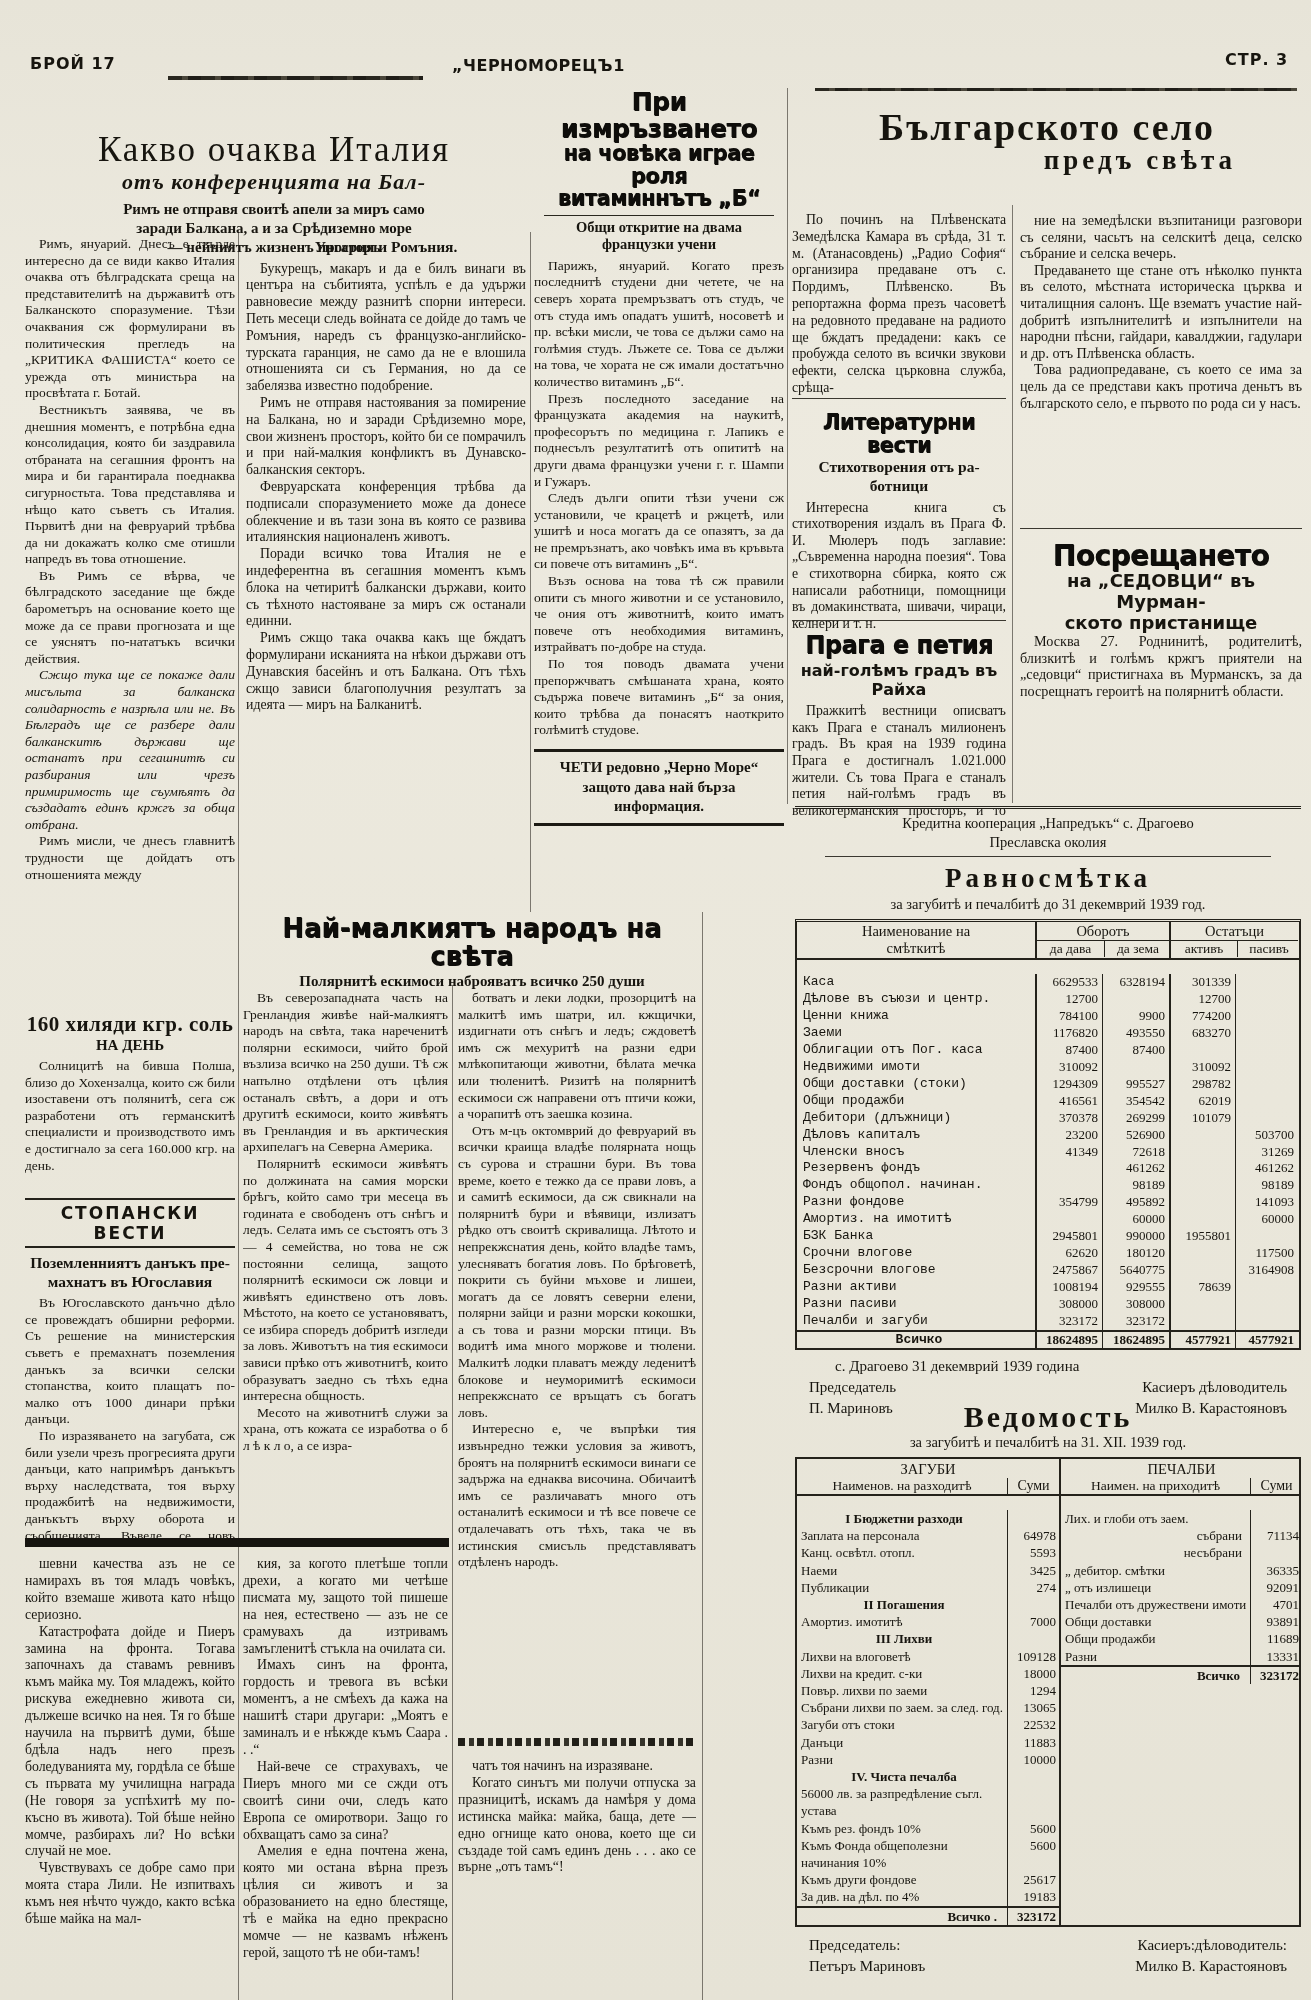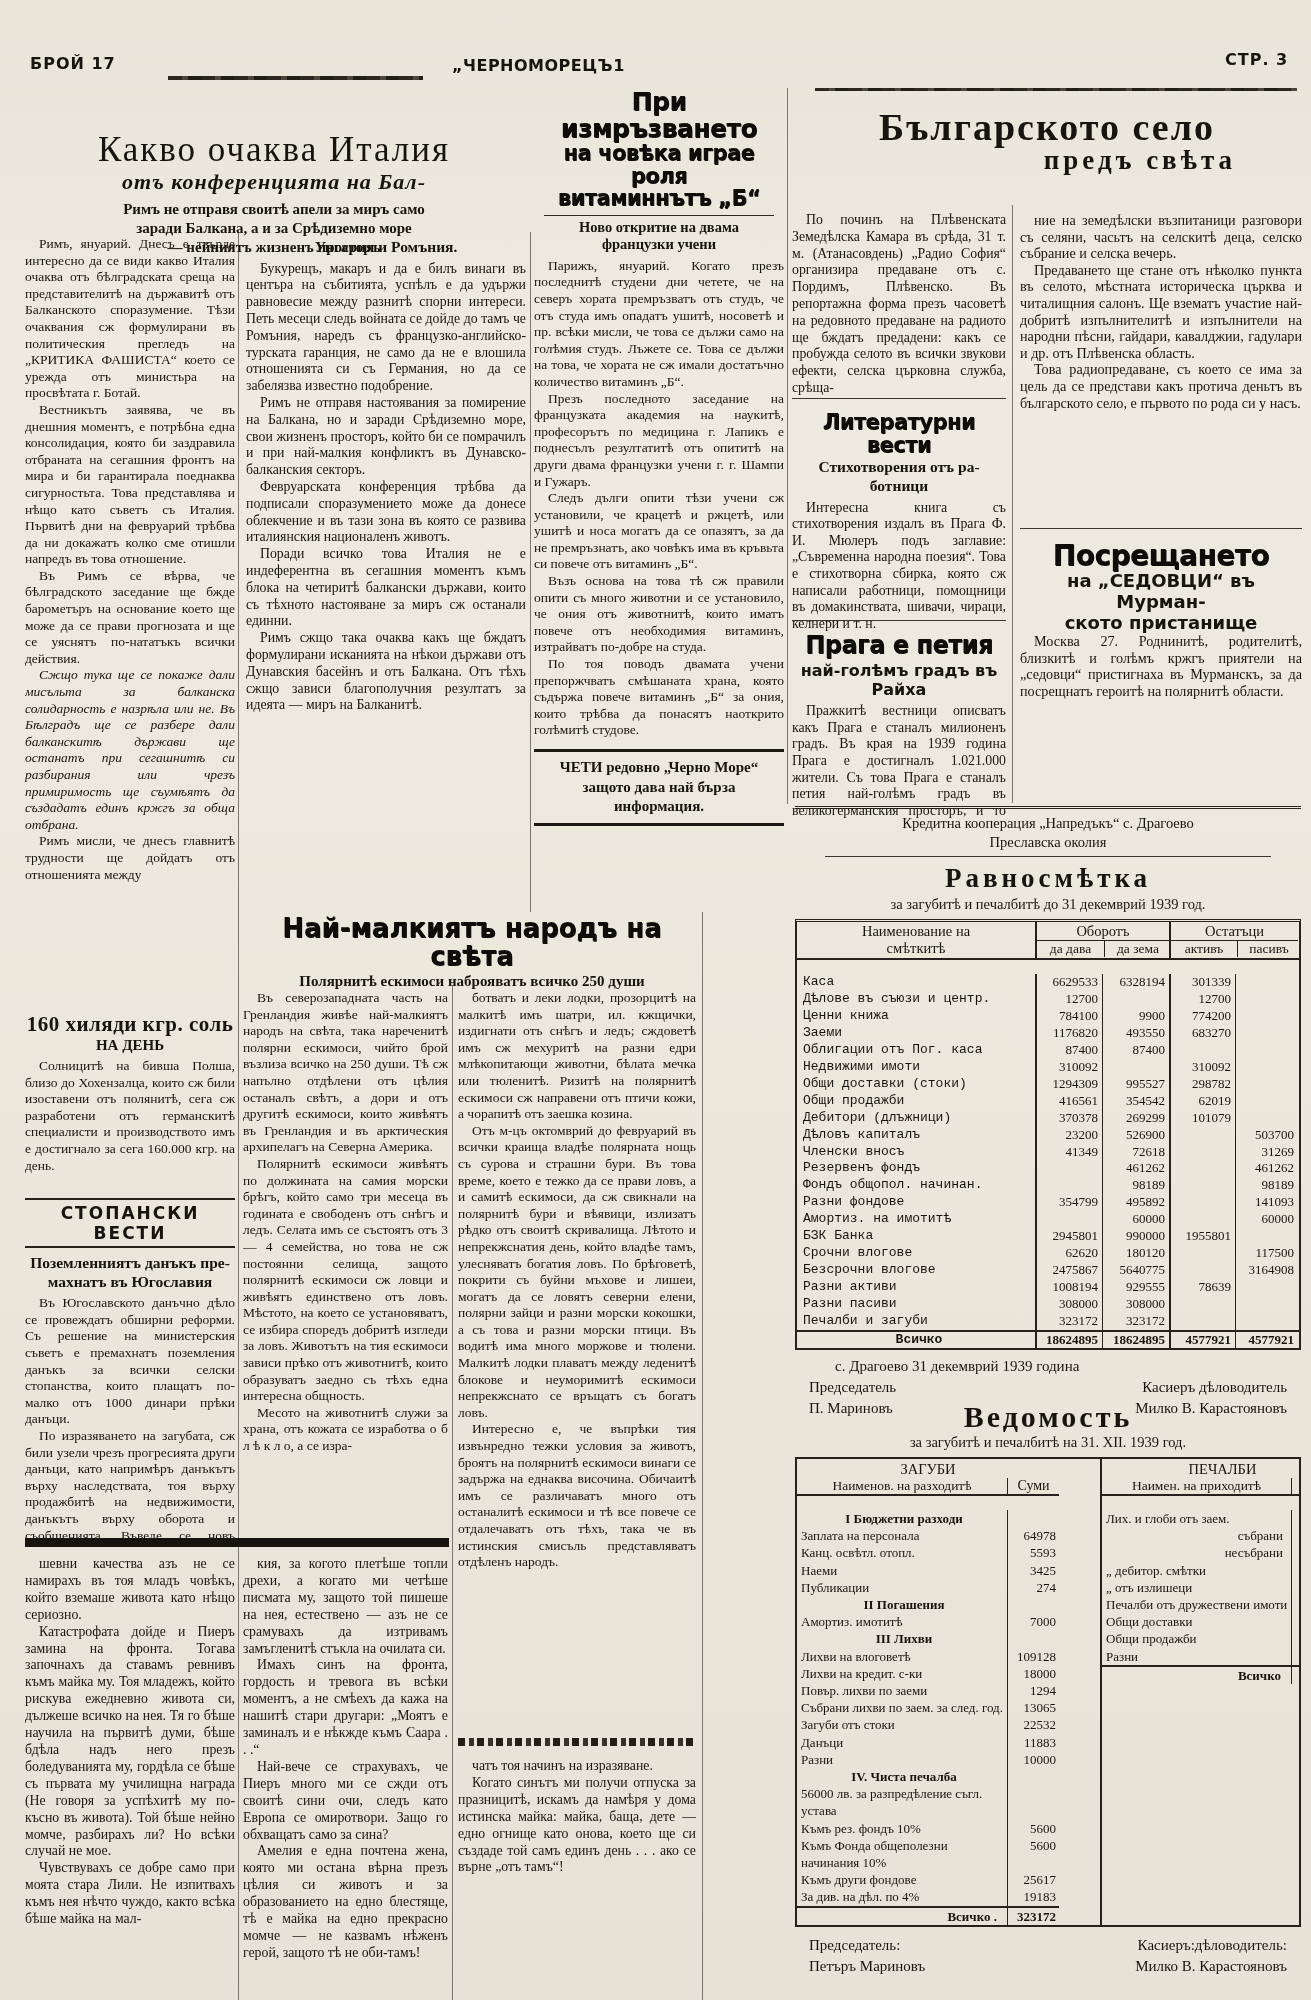--- a/index.html
+++ b/index.html
@@ -128,7 +128,7 @@
     <div class="display" style="font-size:21px;">витаминнътъ „Б“</div>
     <div style="border-top:1.5px solid #2a281f;margin:5px 10px 3px 10px;"></div>
     <div class="subhead" style="font-size:14.5px;">
-      <div>Ново откритие на двама</div>
+      <div>Общи откритие на двама</div>
       <div>французки учени</div>
     </div>
     <div>

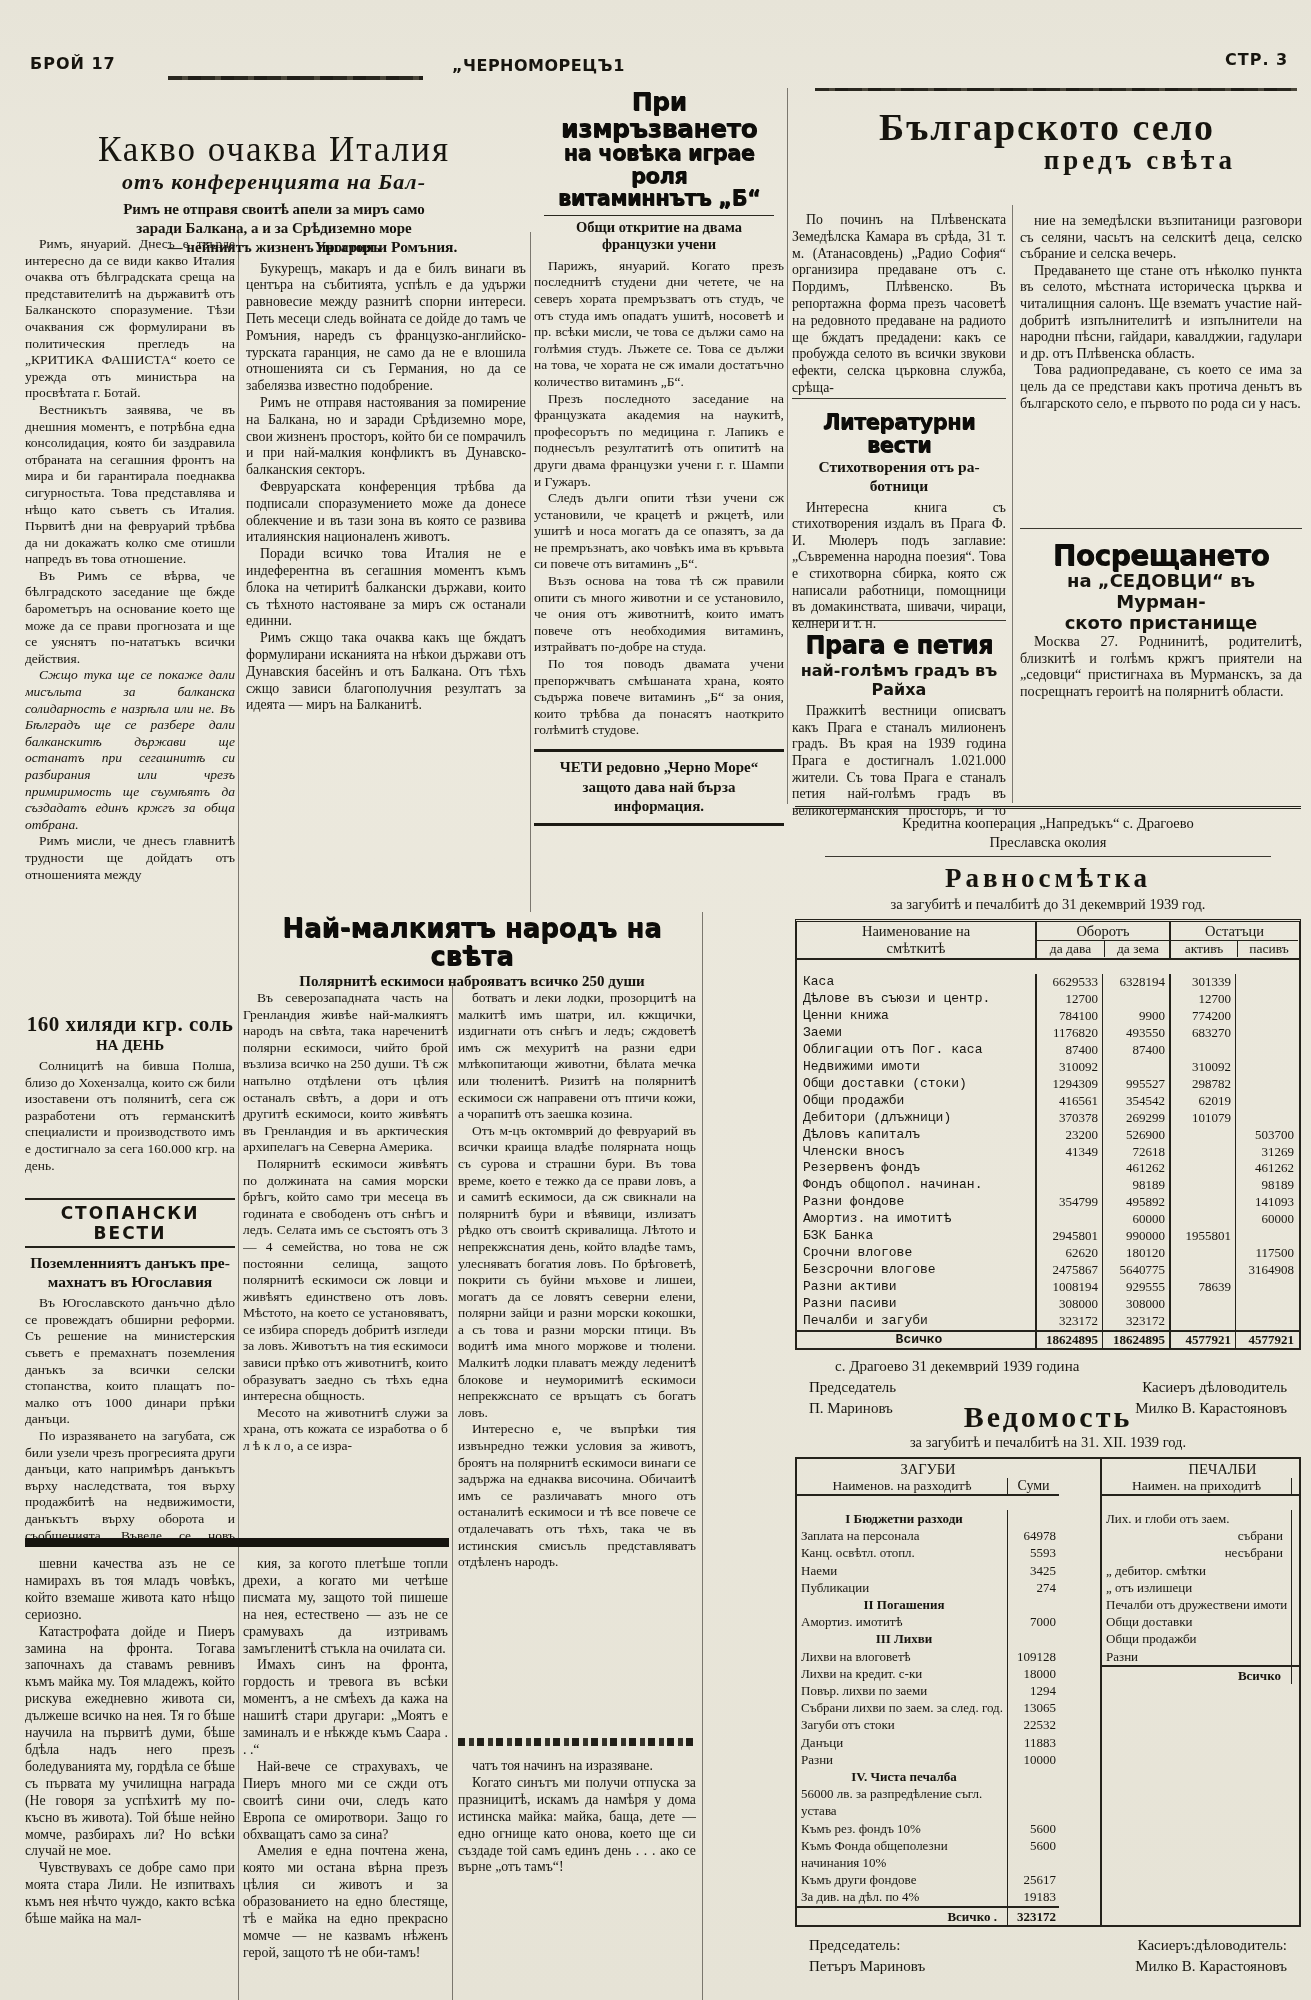--- a/index.html
+++ b/index.html
@@ -57,7 +57,7 @@
   .sig-row{display:flex;justify-content:space-between;font-size:15px;margin-top:4px;padding:0 14px;}
   .placedate{font-size:15px;margin-top:8px;padding-left:40px;}
   .ved-title{font-size:30px;font-weight:bold;text-align:center;letter-spacing:3px;}
-  .ved-panes{display:grid;grid-template-columns:262px 243px;border:2px solid #24221b;margin-top:6px;gap:41px;}
+  .ved-panes{display:grid;grid-template-columns:262px 243px;border:2px solid #24221b;margin-top:6px;}
   .pane{font-size:13px;}
   .pane.right-pane{border-left:2px solid #24221b;}
   .pane-head{border-bottom:2px solid #24221b;text-align:center;}

